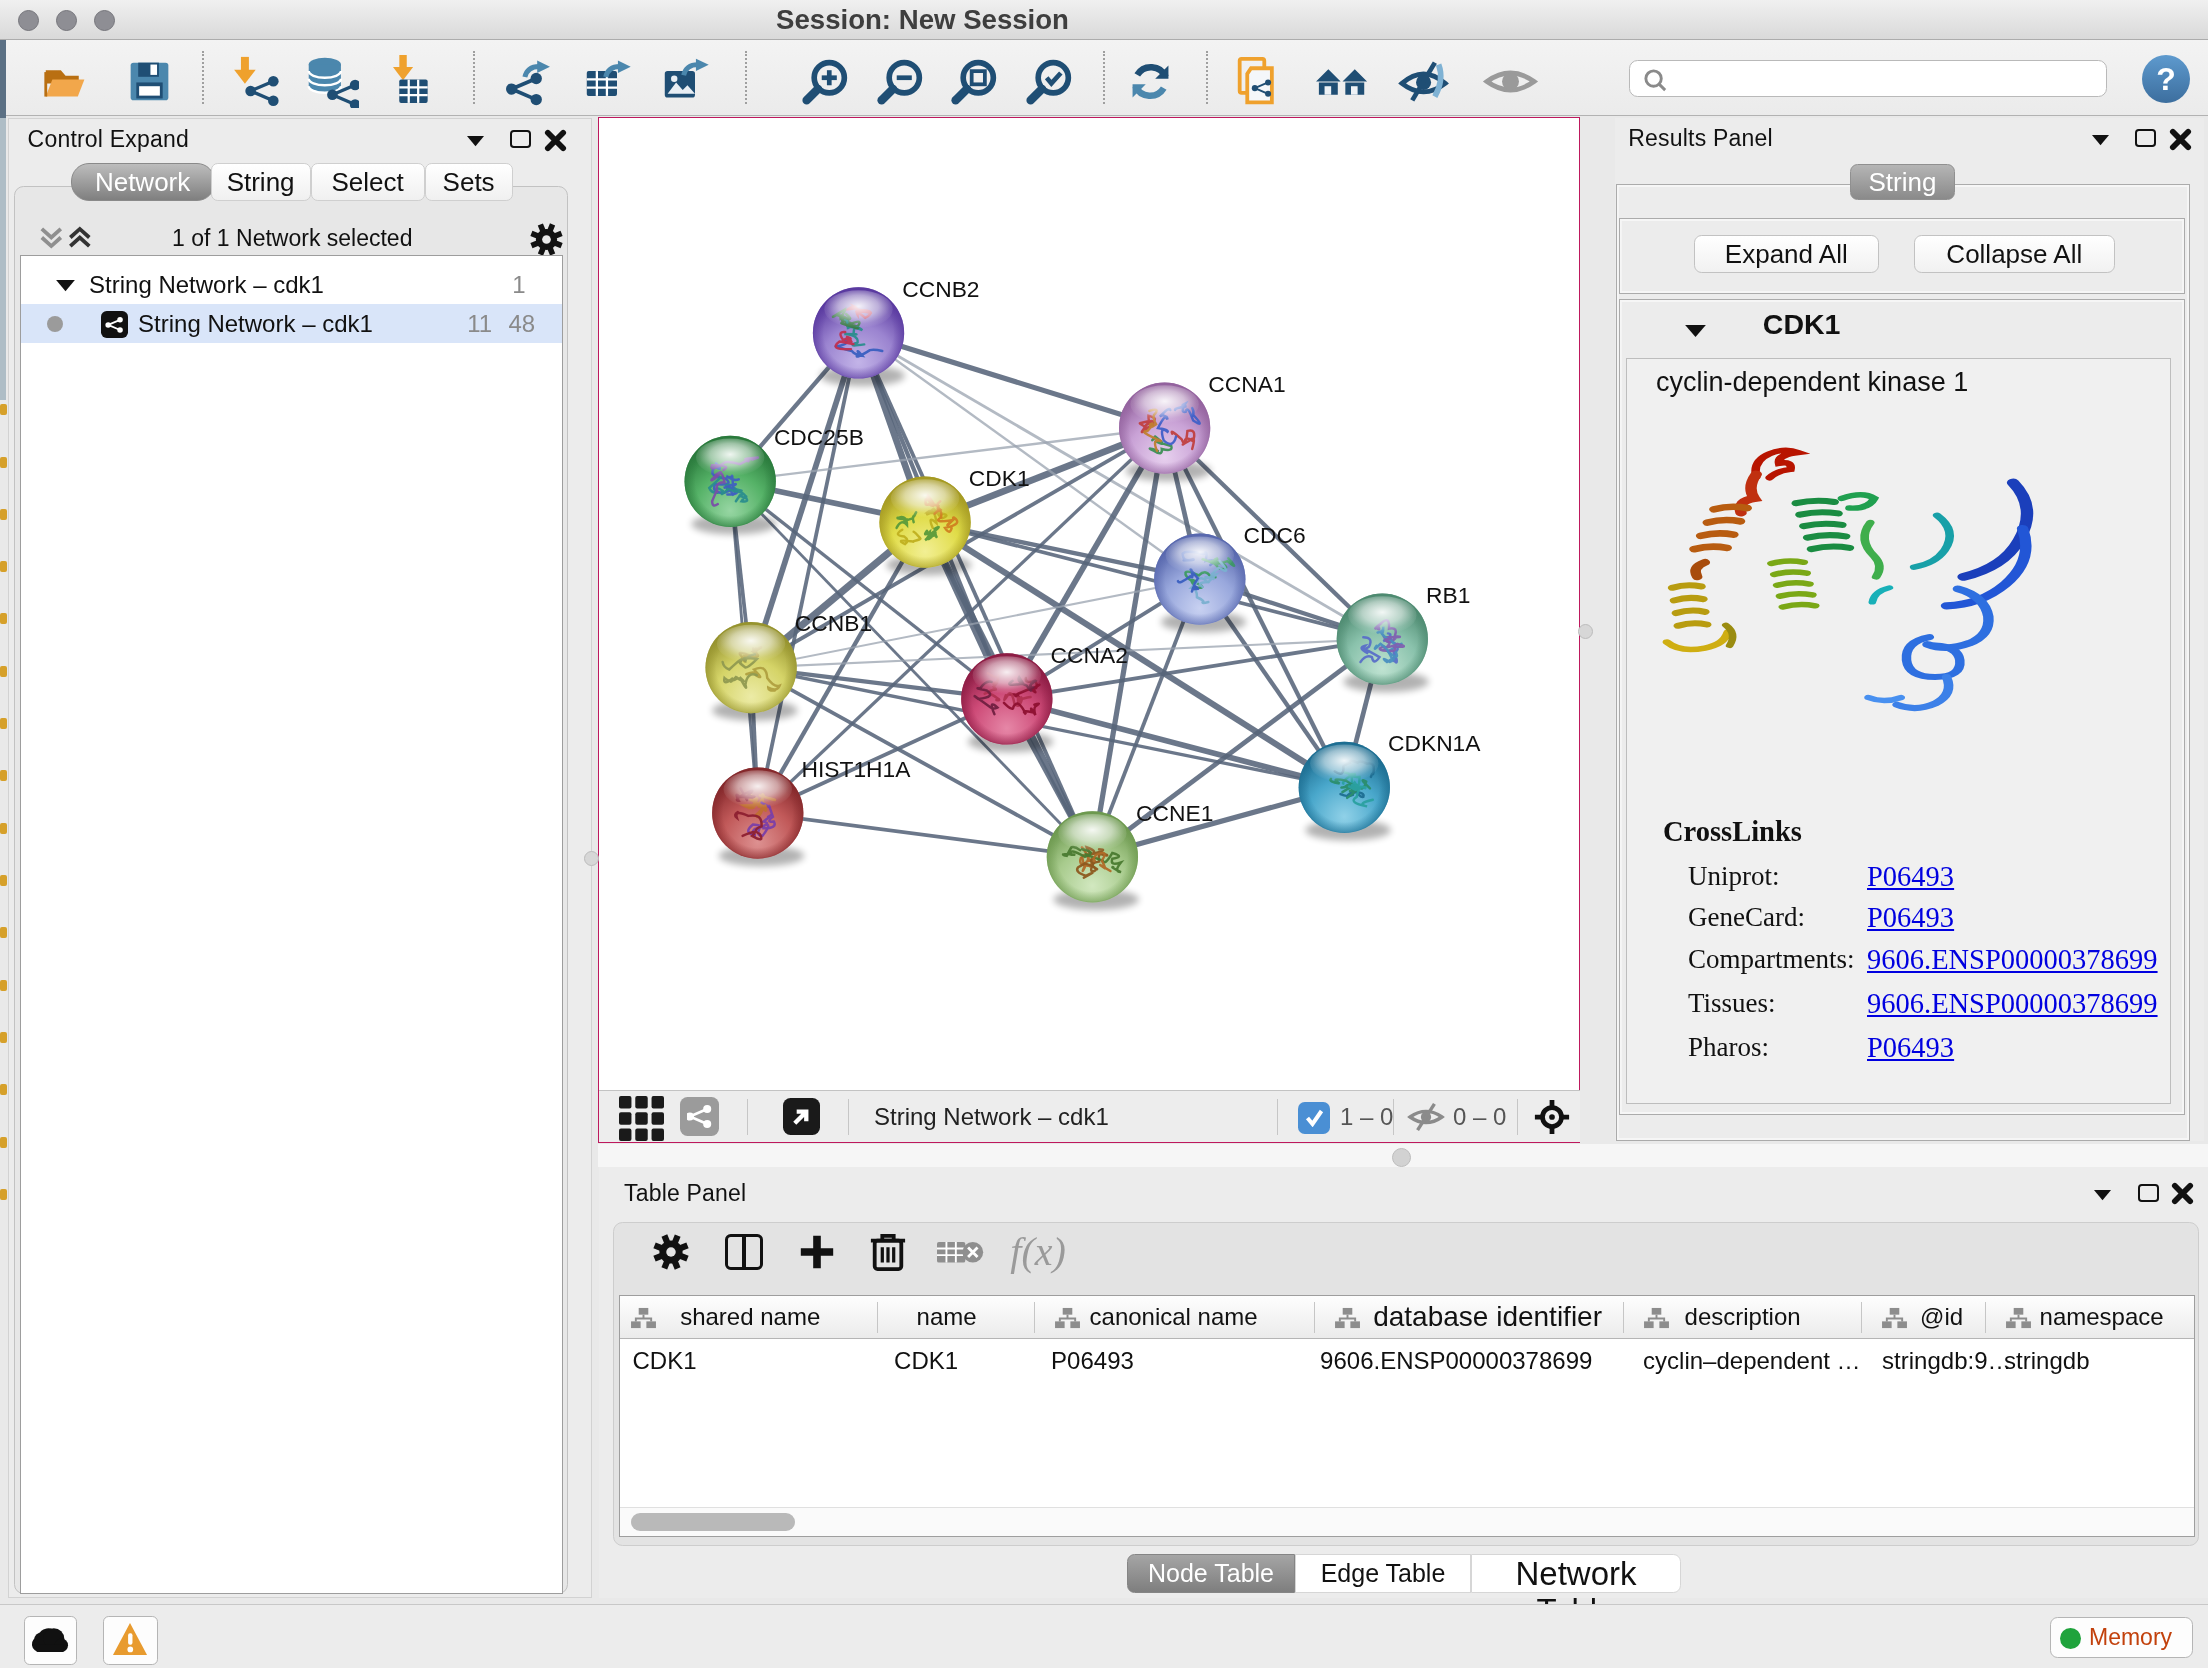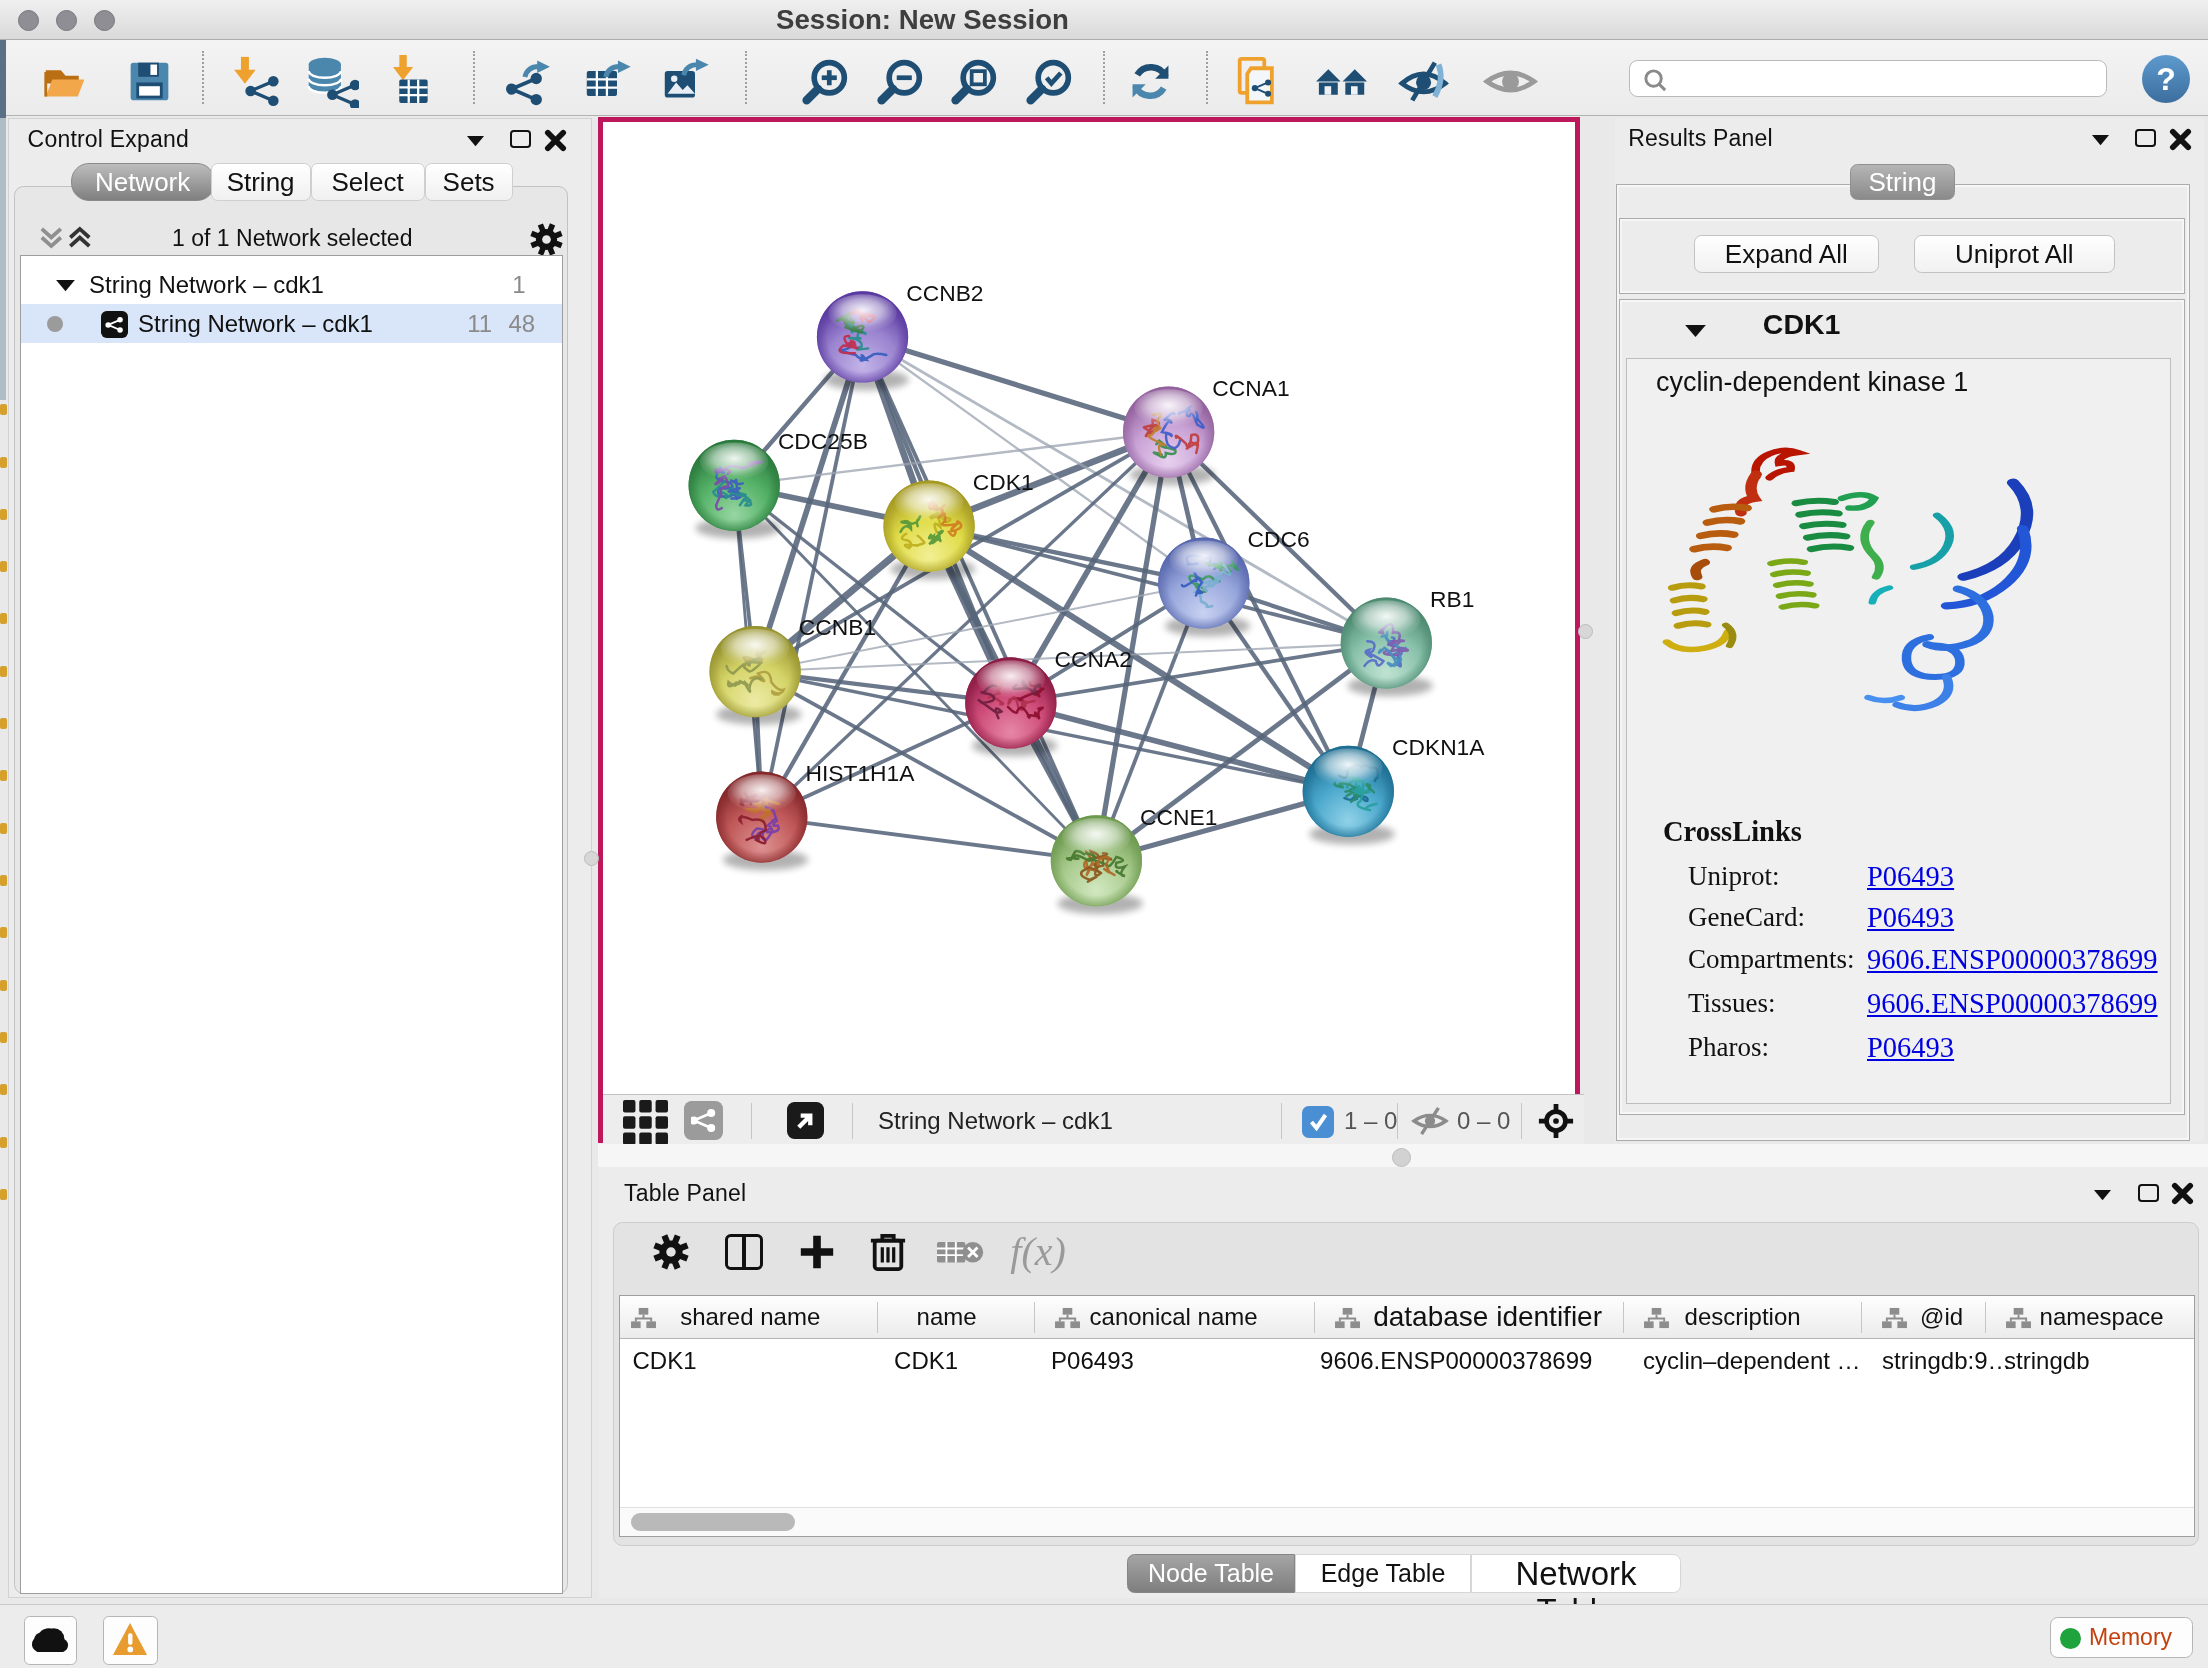--- a/index.html
+++ b/index.html
@@ -575,7 +575,7 @@
     <div class="abs" style="left:235px;top:46px;width:105px;height:36px;background:linear-gradient(#b5b5b5,#8a8a8a);border:1px solid #909090;border-radius:7.6px;color:#fff;font-size:26px;text-align:center;line-height:34px">String</div>
     <div class="abs etched" style="left:3.8px;top:100px;width:566px;height:76px">
       <div class="abs" style="left:74px;top:16px;width:185px;height:38px;background:linear-gradient(#ffffff,#f1f1f1);border:1px solid #c2c2c2;border-radius:7.6px;font-size:26px;text-align:center;line-height:36px;color:#111">Expand All</div>
-      <div class="abs" style="left:294px;top:16px;width:201px;height:38px;background:linear-gradient(#ffffff,#f1f1f1);border:1px solid #c2c2c2;border-radius:7.6px;font-size:26px;text-align:center;line-height:36px;color:#111">Uniprot All</div>
+      <div class="abs" style="left:294px;top:16px;width:201px;height:38px;background:linear-gradient(#ffffff,#f1f1f1);border:1px solid #c2c2c2;border-radius:7.6px;font-size:26px;text-align:center;line-height:36px;color:#111">Collapse All</div>
     </div>
     <div class="abs etched" style="left:3.8px;top:181px;width:566px;height:816px">
       <svg class="abs" style="left:63px;top:23px" width="25" height="16" viewBox="0 0 26 17">

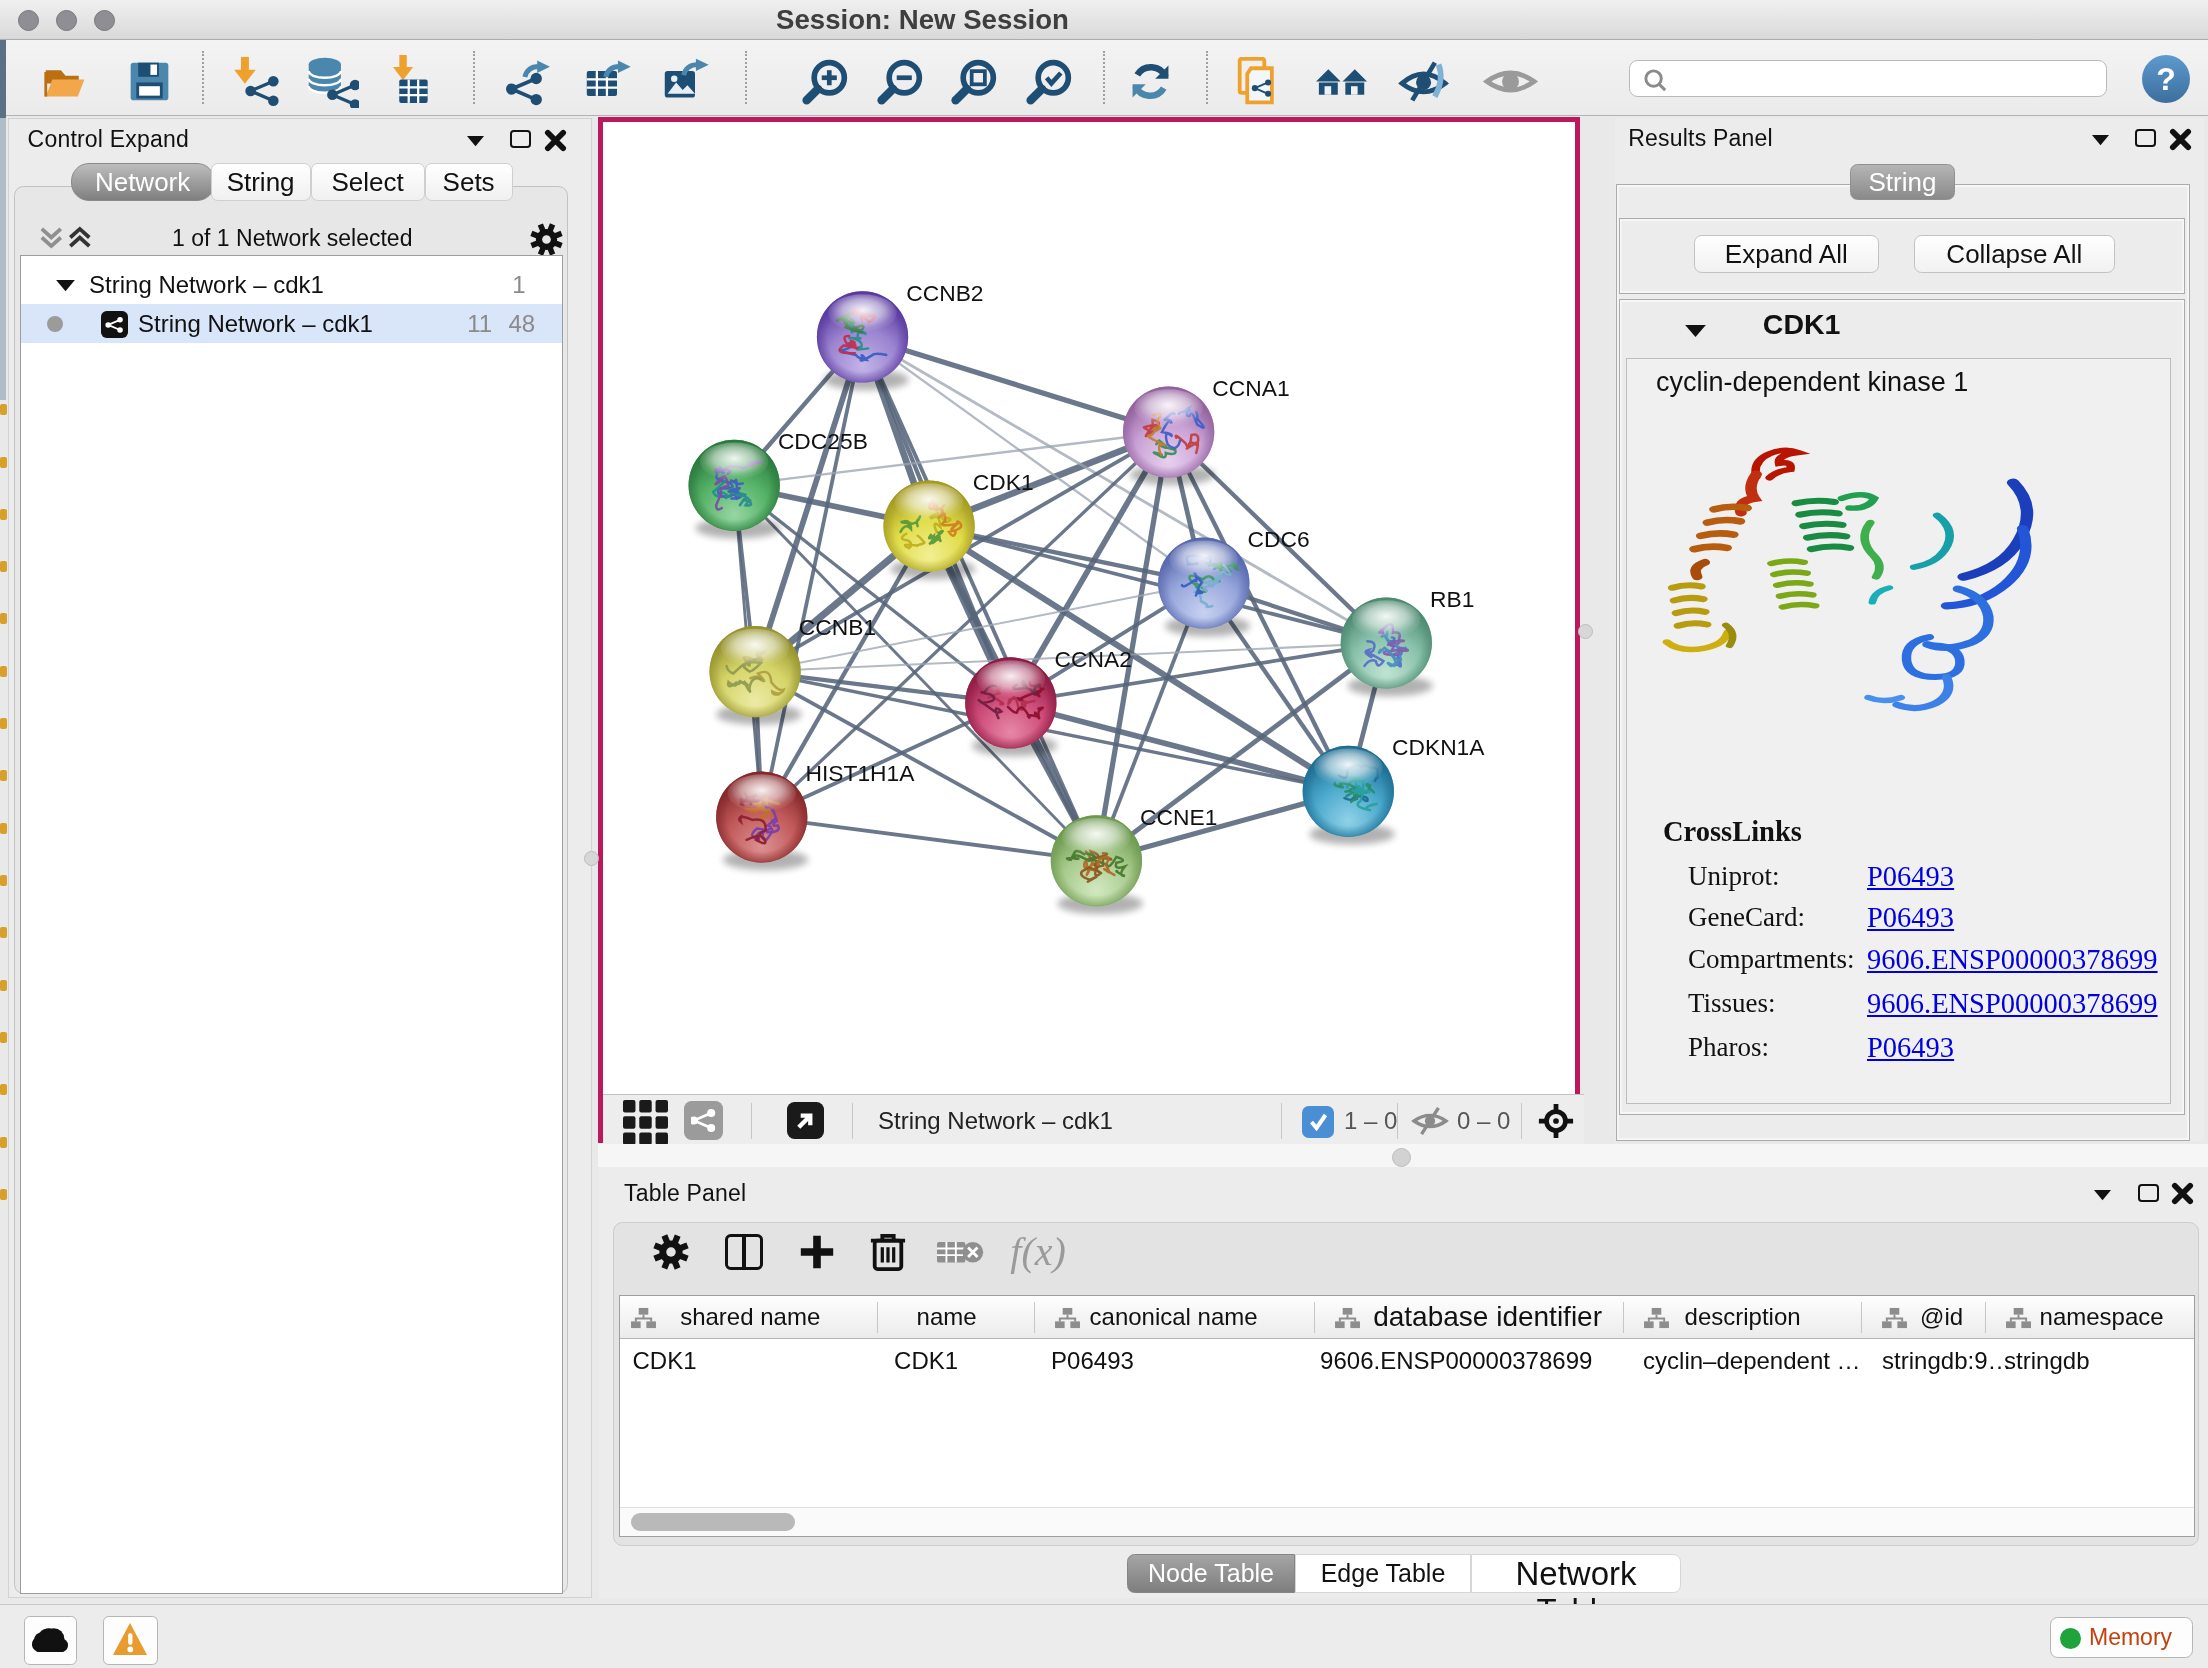--- a/index.html
+++ b/index.html
@@ -199,7 +199,7 @@
       </div>
     </div>
   </div>
-<div class="abs" style="left:598px;top:117px;width:982px;height:1026px;background:#fff;border:5px solid #be185d">
+<div class="abs" style="left:598px;top:117px;width:982px;height:1026px;background:#fff;border:1px solid #be185d">
     <svg width="982" height="1026" viewBox="0 0 1033 1079" style="position:absolute;left:0;top:0">
       <defs>
         <filter id="blur1" x="-50%" y="-50%" width="200%" height="200%">

